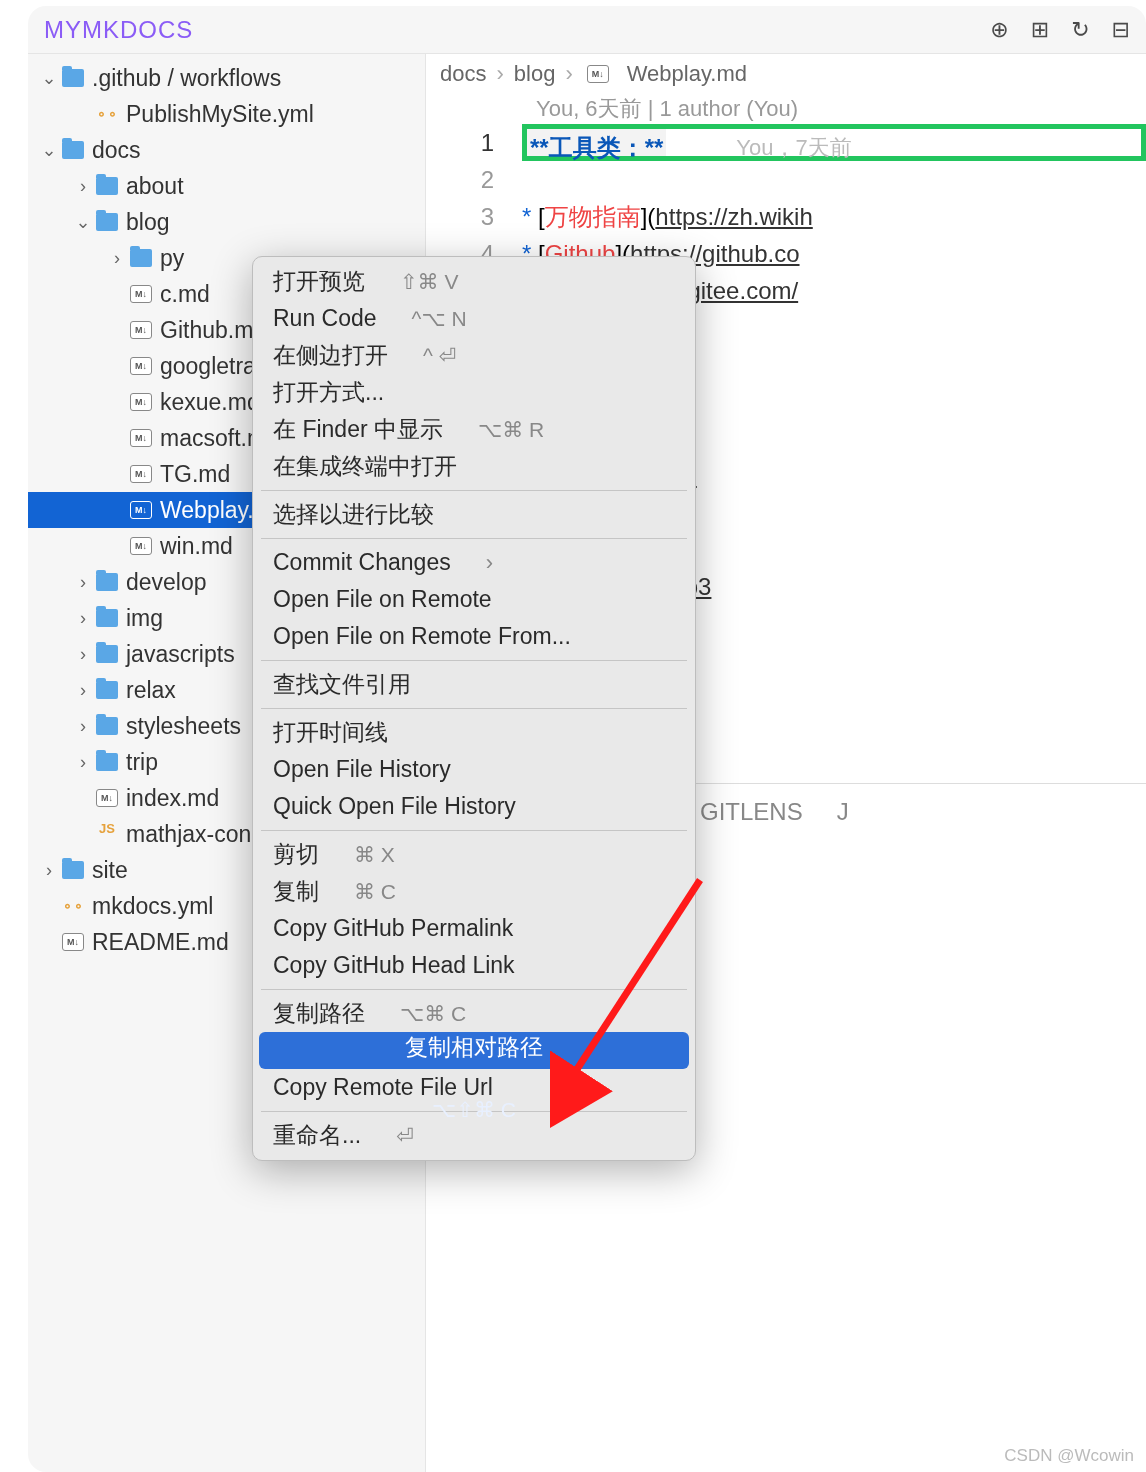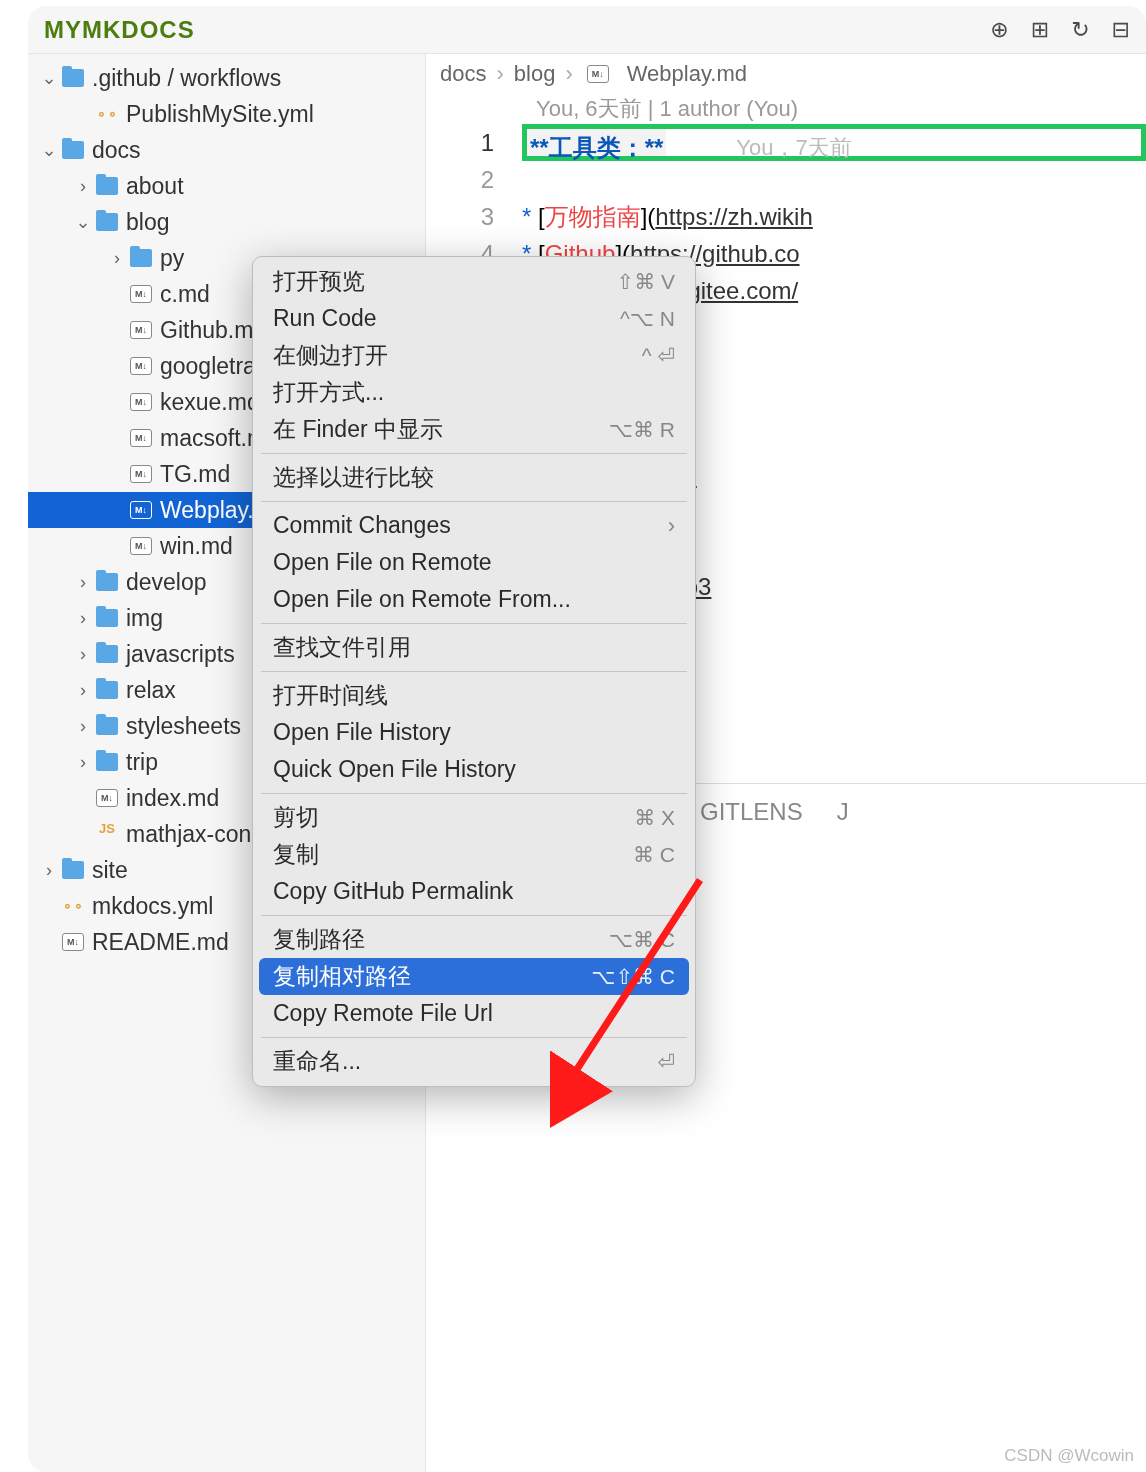--- a/index.html
+++ b/index.html
@@ -7,7 +7,7 @@
 .app-window { position: absolute; top: 6px; left: 28px; right: 0; bottom: 0; background: #fff; border-radius: 18px; overflow: hidden; display: flex; flex-direction: column; }
 
 .top-bar { height: 48px; display: flex; align-items: center; justify-content: space-between; padding: 0 16px; background: #f6f6f6; border-bottom: 1px solid #e5e5e5; }
-.top-title { font-size: 24px; font-weight: 700; color: #4d7c0f; letter-spacing: 1px; overflow: hidden; white-space: nowrap; }
+.top-title { font-size: 24px; font-weight: 400; color: #8b5cf6; letter-spacing: 1px; overflow: hidden; white-space: nowrap; }
 .top-actions { display: flex; gap: 22px; color: #4a4a4a; font-size: 22px; }
 .top-actions span { cursor: pointer; }
 

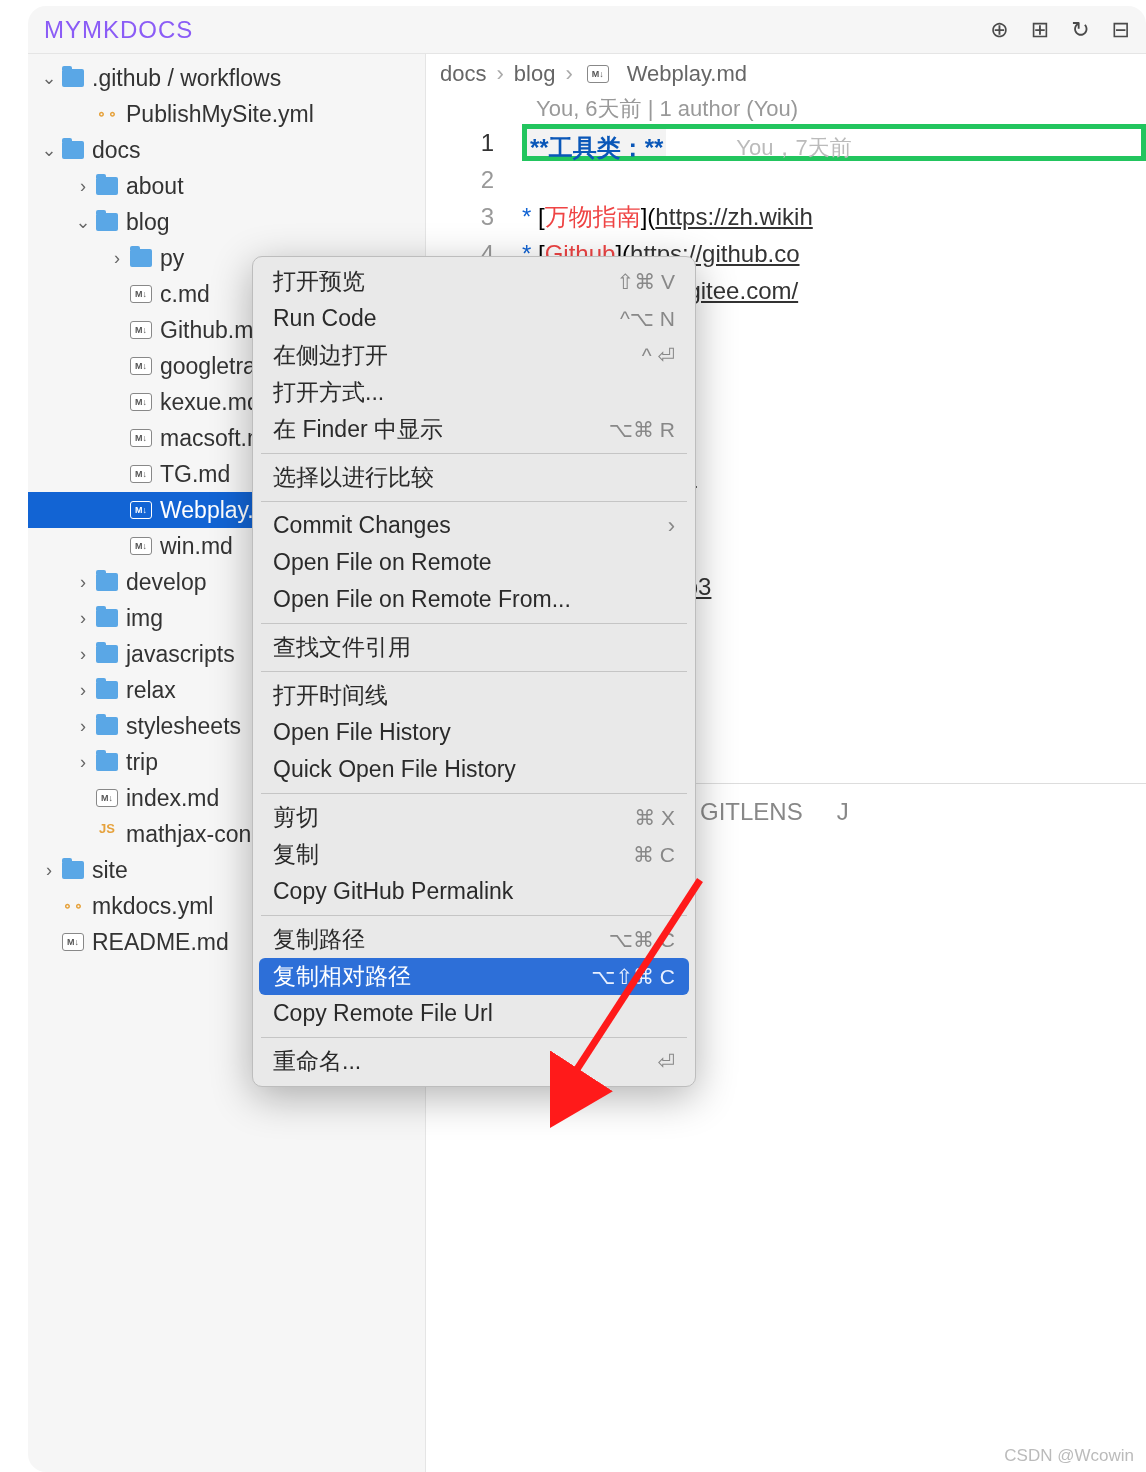--- a/index.html
+++ b/index.html
@@ -47,7 +47,7 @@
 .terminal-tabs .active-tab { color: #222; text-decoration: underline; text-underline-offset: 6px; text-decoration-thickness: 2px; }
 
 .context-menu { position: absolute; top: 256px; left: 252px; width: 444px; background: #e9e9e9; border: 1px solid #bdbdbd; border-radius: 10px; box-shadow: 0 10px 40px rgba(0,0,0,.3); padding: 6px; font-size: 23px; color: #2a2a2a; z-index: 10; }
-.ctx-item { display: flex; align-items: center; justify-content: space-between; height: 37px; padding: 0 14px; border-radius: 6px; cursor: pointer; }
+.ctx-item { display: flex; align-items: center; height: 37px; padding: 0 14px; border-radius: 6px; cursor: pointer; gap: 35px; }
 .ctx-item.highlighted { background: #2d6fd8; color: #fff; }
 .ctx-sep { height: 1px; background: #c5c5c5; margin: 5px 2px; }
 .ctx-shortcut { color: #888; font-size: 21px; font-family: -apple-system, sans-serif; }

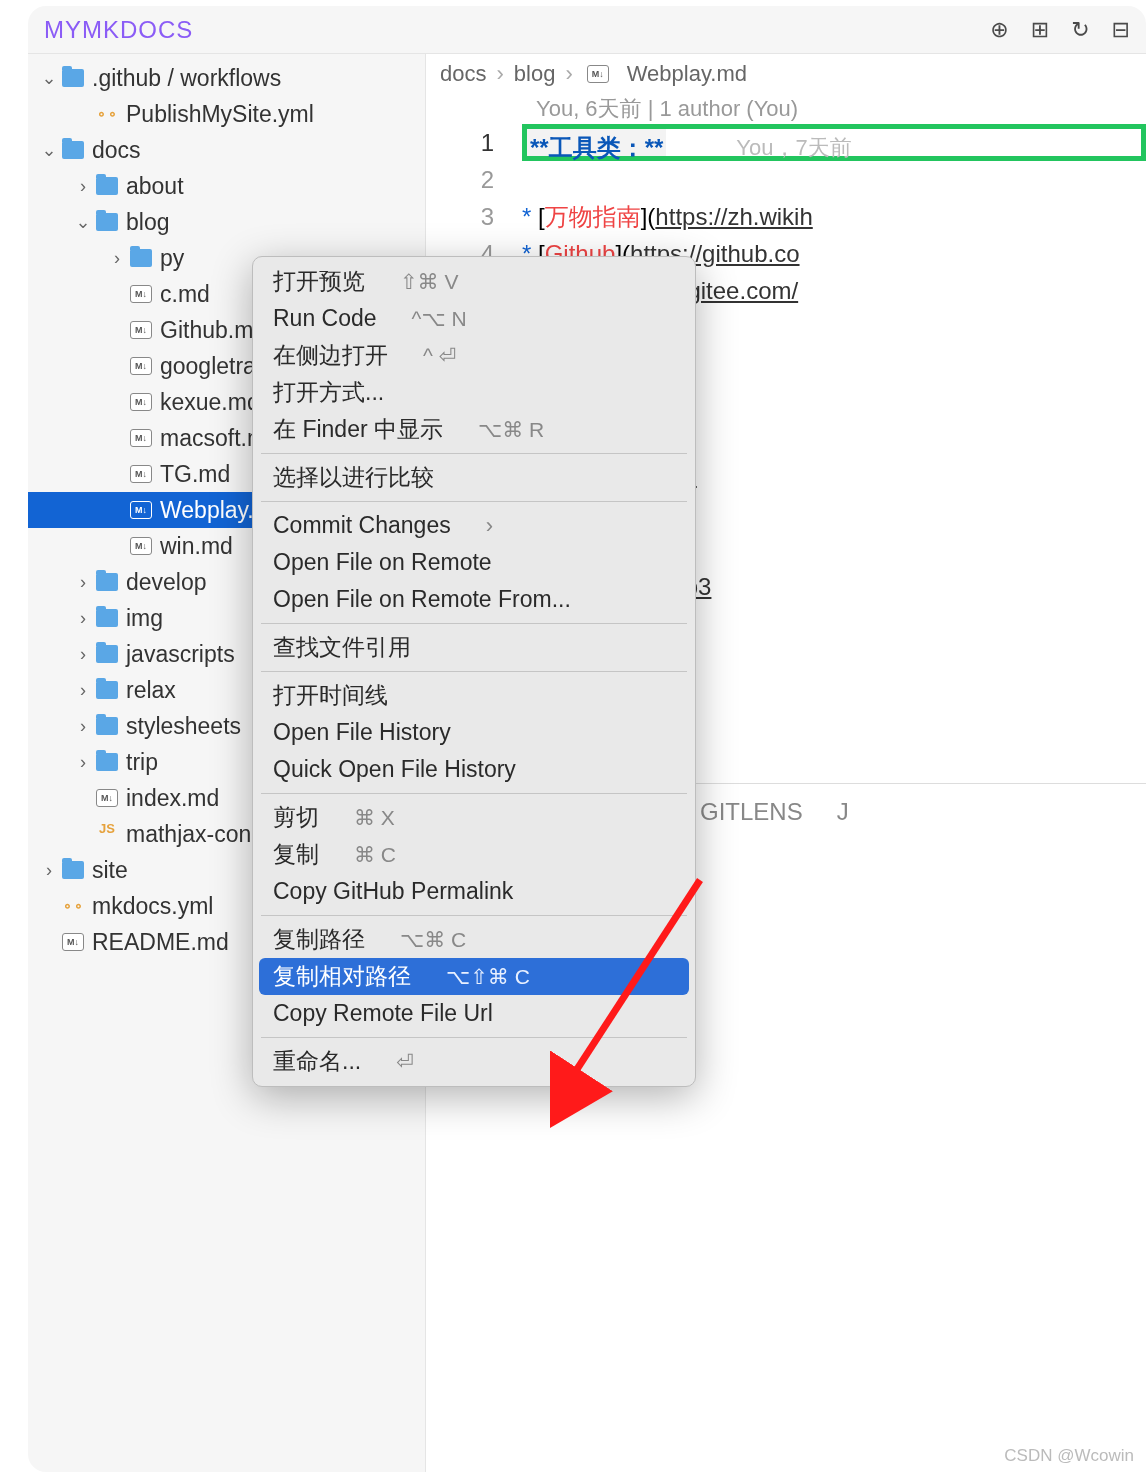--- a/index.html
+++ b/index.html
@@ -284,6 +284,9 @@
       <span>在 Finder 中显示</span>
       <span class="ctx-shortcut">⌥⌘ R</span>
     </div>
+    <div class="ctx-item">
+      <span>在集成终端中打开</span>
+    </div>
     <div class="ctx-sep"></div>
     <div class="ctx-item">
       <span>选择以进行比较</span>

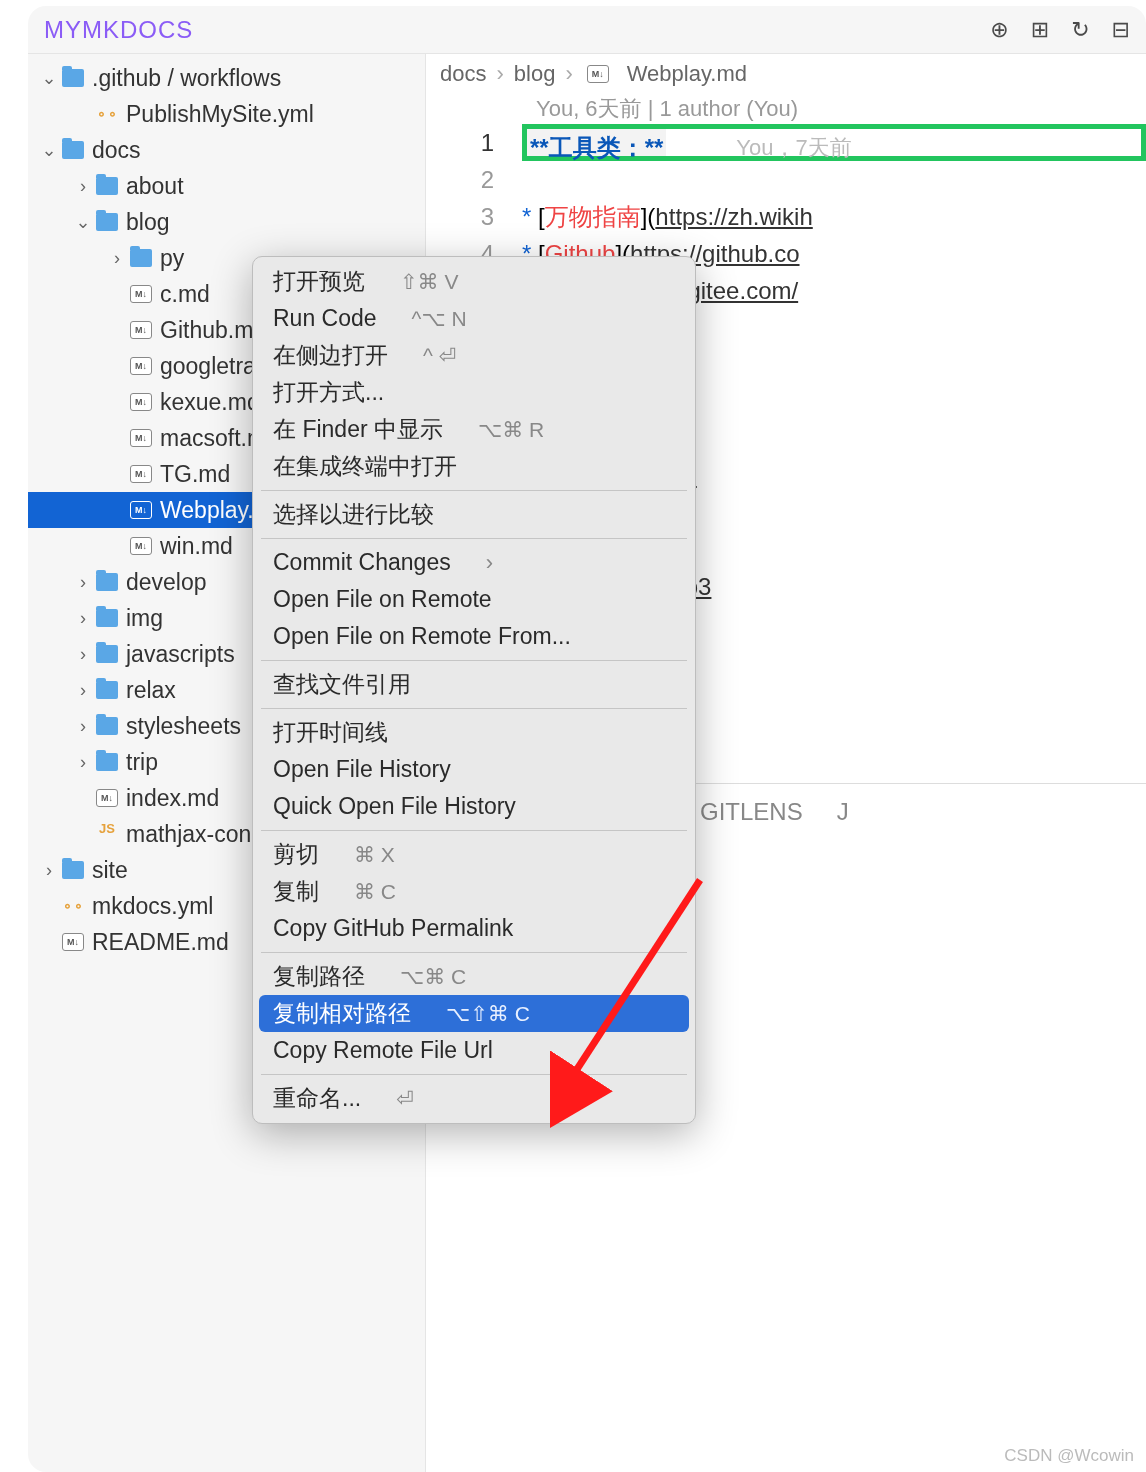--- a/index.html
+++ b/index.html
@@ -328,6 +328,9 @@
     <div class="ctx-item">
       <span>Copy GitHub Permalink</span>
     </div>
+    <div class="ctx-item">
+      <span>Copy GitHub Head Link</span>
+    </div>
     <div class="ctx-sep"></div>
     <div class="ctx-item">
       <span>复制路径</span>

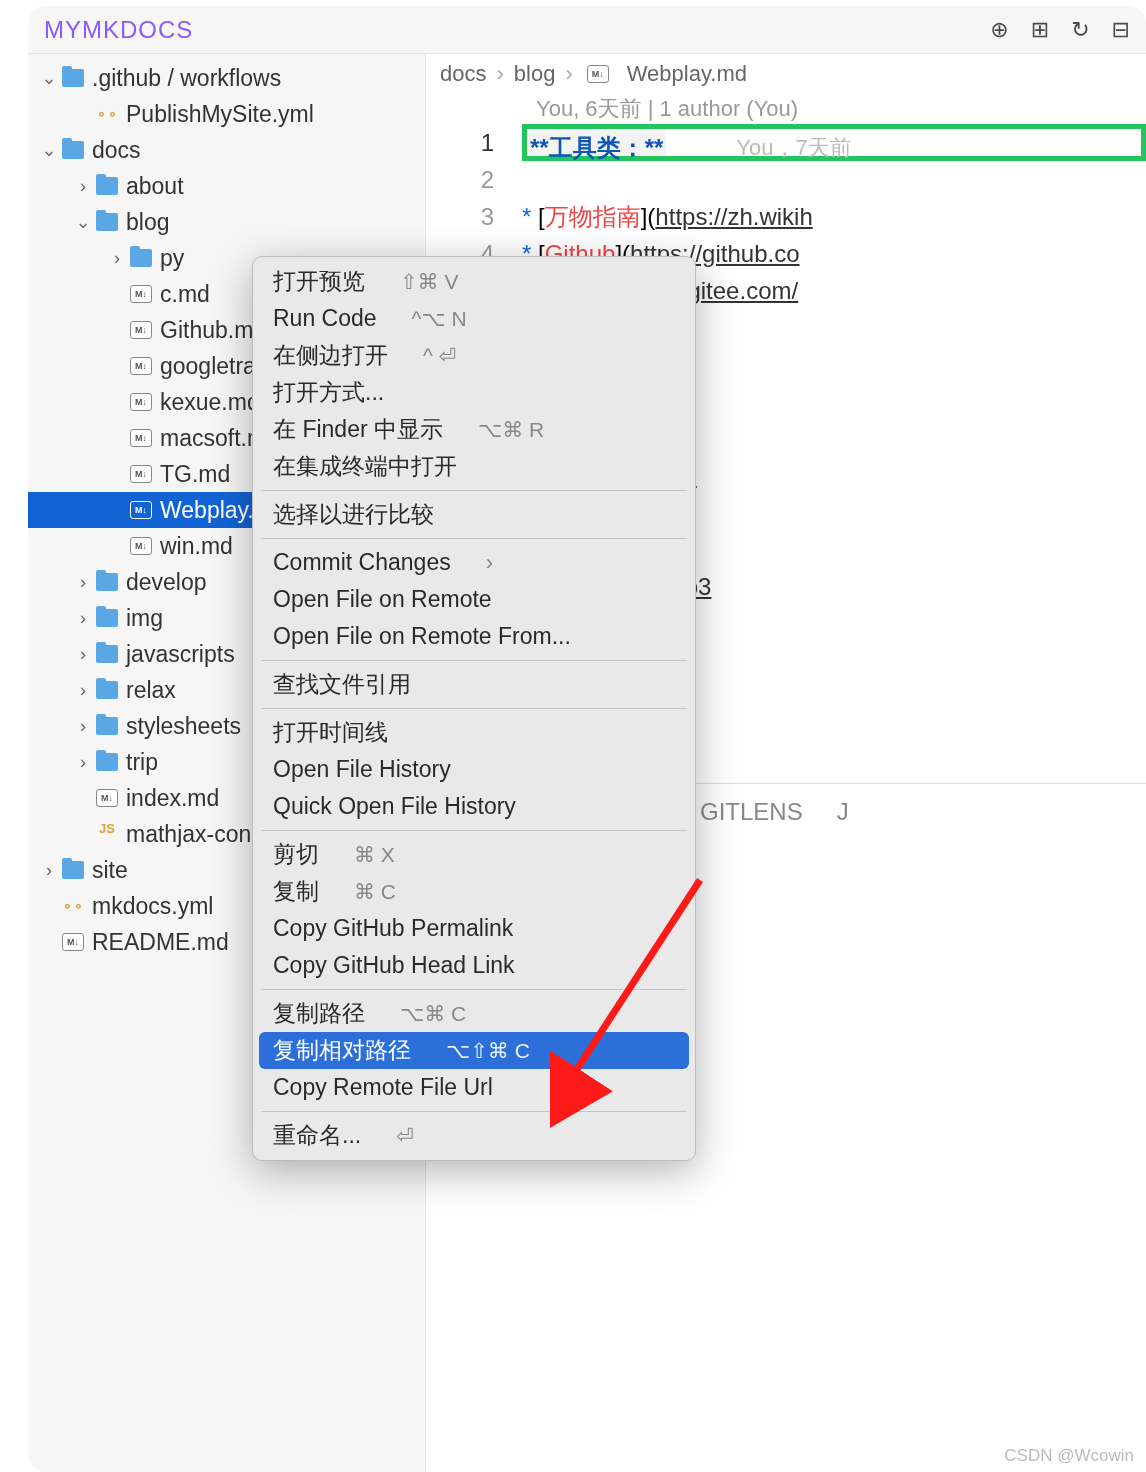--- a/index.html
+++ b/index.html
@@ -48,7 +48,7 @@
 
 .context-menu { position: absolute; top: 256px; left: 252px; width: 444px; background: #e9e9e9; border: 1px solid #bdbdbd; border-radius: 10px; box-shadow: 0 10px 40px rgba(0,0,0,.3); padding: 6px; font-size: 23px; color: #2a2a2a; z-index: 10; }
 .ctx-item { display: flex; align-items: center; height: 37px; padding: 0 14px; border-radius: 6px; cursor: pointer; gap: 35px; }
-.ctx-item.highlighted { background: #2d6fd8; color: #fff; }
+.ctx-item.highlighted { background: #2d6fd8; color: #fff; flex-direction: column; }
 .ctx-sep { height: 1px; background: #c5c5c5; margin: 5px 2px; }
 .ctx-shortcut { color: #888; font-size: 21px; font-family: -apple-system, sans-serif; }
 .ctx-item.highlighted .ctx-shortcut { color: #e8f0ff; }

